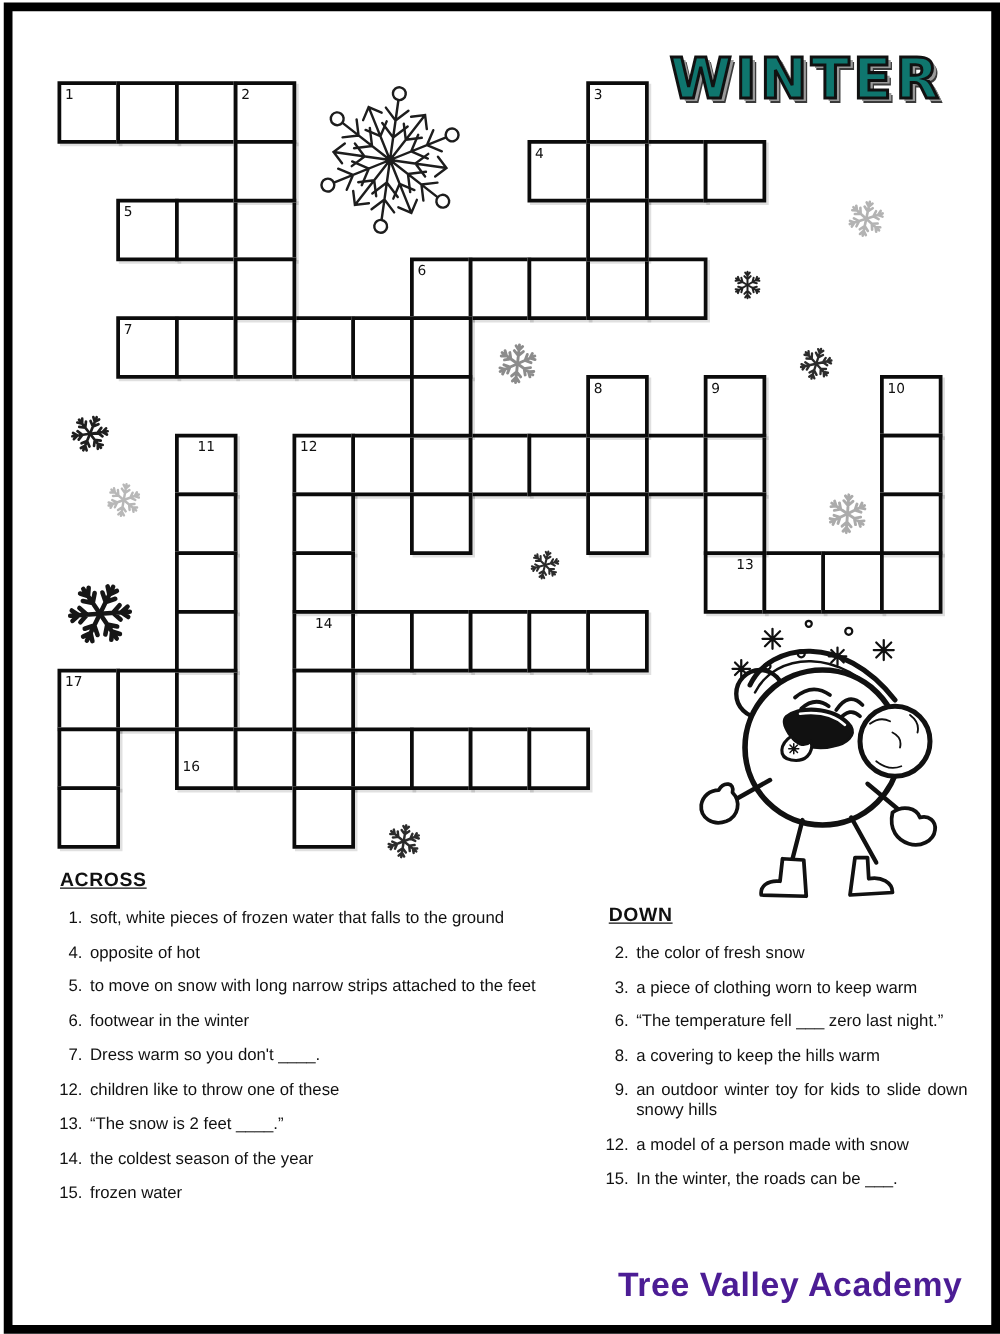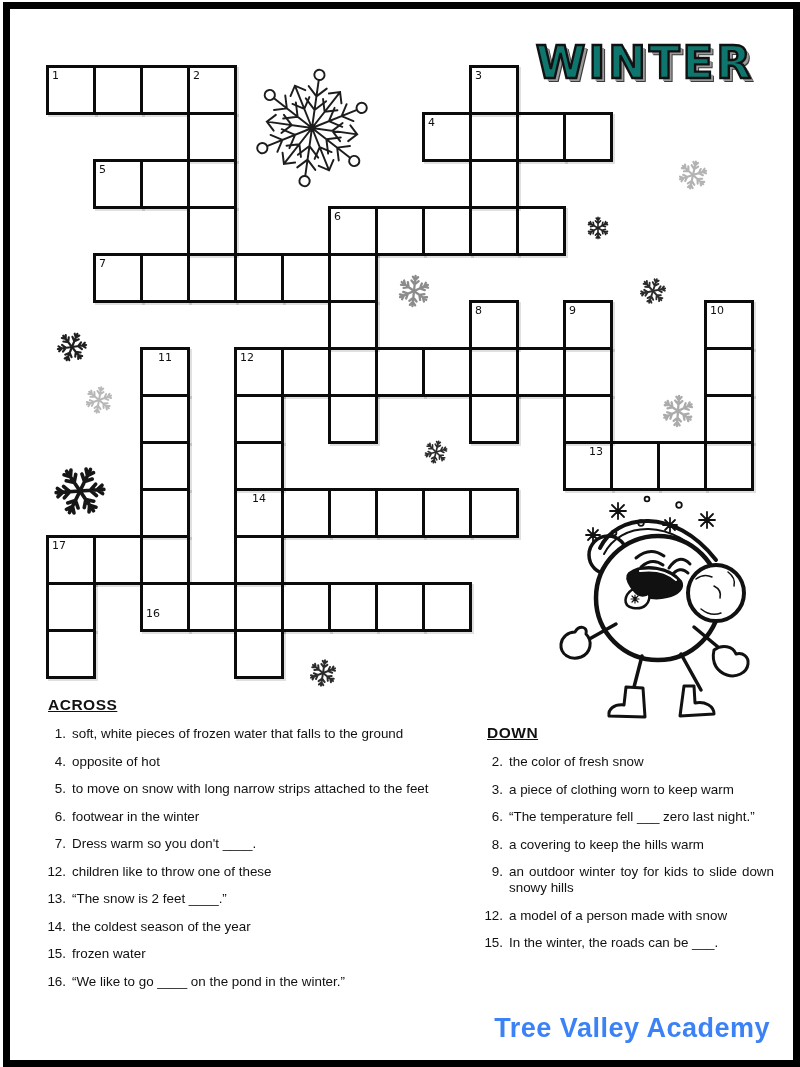--- a/index.html
+++ b/index.html
@@ -281,10 +281,6 @@
         <span class="clue-num">15.</span>
         <span class="clue-text">frozen water</span>
       </div>
-      <div class="clue">
-        <span class="clue-num">16.</span>
-        <span class="clue-text">“We like to go ____ on the pond in the winter.”</span>
-      </div>
     </div>
 </section>
 

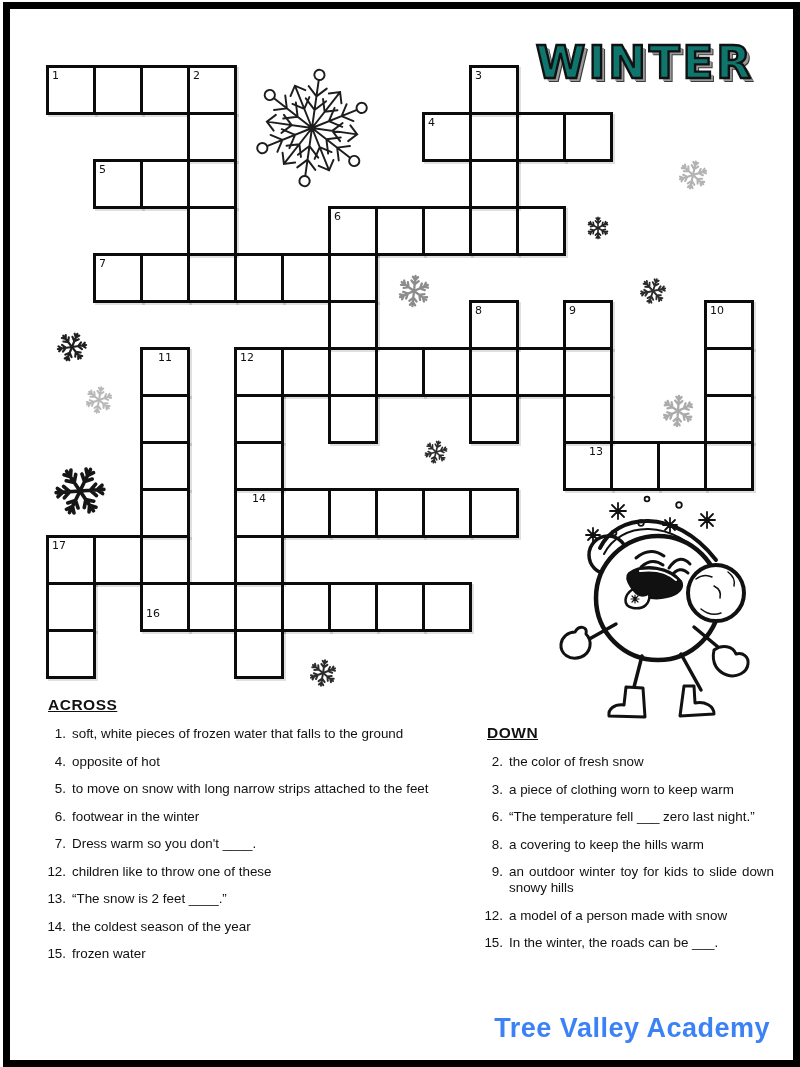--- a/index.html
+++ b/index.html
@@ -318,6 +318,6 @@
     </div>
 </section>
 
-<div class="brand" style="color: #3b82f6;">Tree Valley Academy</div>
+<div class="brand" style="color: #4c1d95;">Tree Valley Academy</div>
 
 </body></html>

